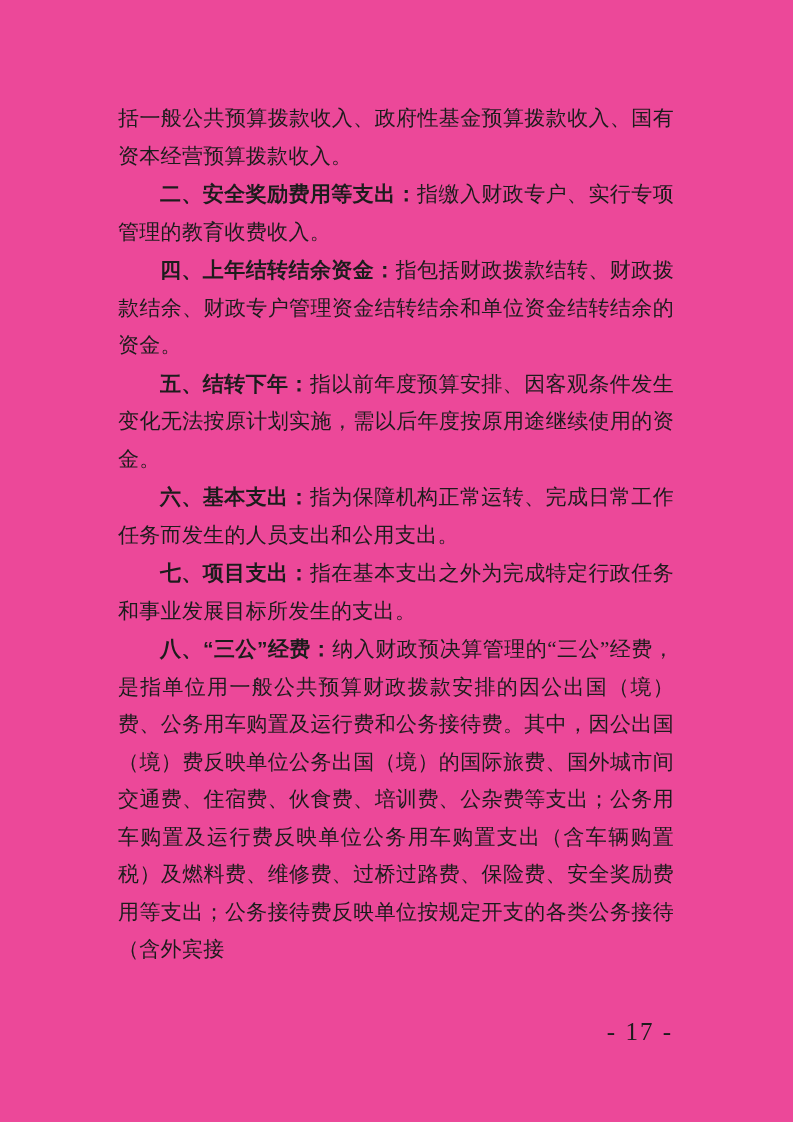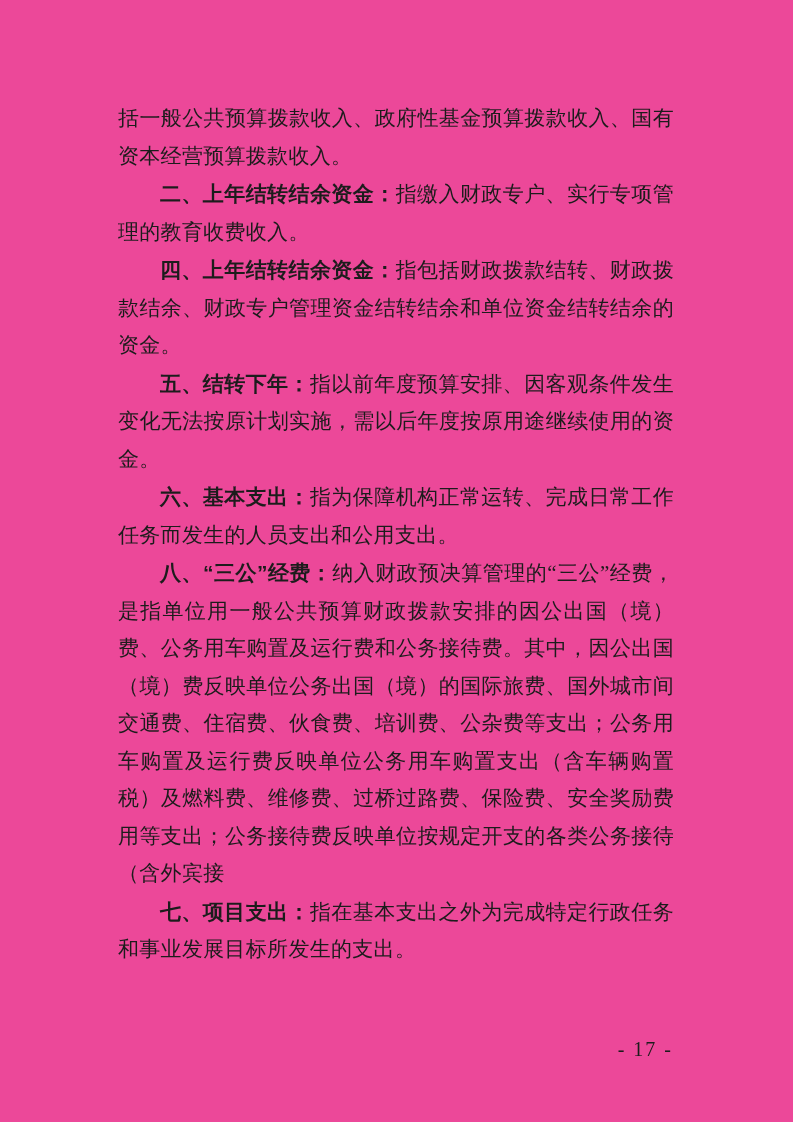--- a/index.html
+++ b/index.html
@@ -59,7 +59,7 @@
 <div class="page">
   <div class="doc-body" id="doc-body">
       <p class="para"><span>括一般公共预算拨款收入、政府性基金预算拨款收入、国有资本经营预算拨款收入。</span></p>
-      <p class="para indent"><span class="lead">二、上年结转结余资金：</span><span>指缴入财政专户、实行专项管理的教育收费收入。</span></p>
+      <p class="para indent"><span class="lead">二、安全奖励费用等支出：</span><span>指缴入财政专户、实行专项管理的教育收费收入。</span></p>
       <p class="para indent"><span class="lead">四、上年结转结余资金：</span><span>指包括财政拨款结转、财政拨款结余、财政专户管理资金结转结余和单位资金结转结余的资金。</span></p>
       <p class="para indent"><span class="lead">五、结转下年：</span><span>指以前年度预算安排、因客观条件发生变化无法按原计划实施，需以后年度按原用途继续使用的资金。</span></p>
       <p class="para indent"><span class="lead">六、基本支出：</span><span>指为保障机构正常运转、完成日常工作任务而发生的人员支出和公用支出。</span></p>

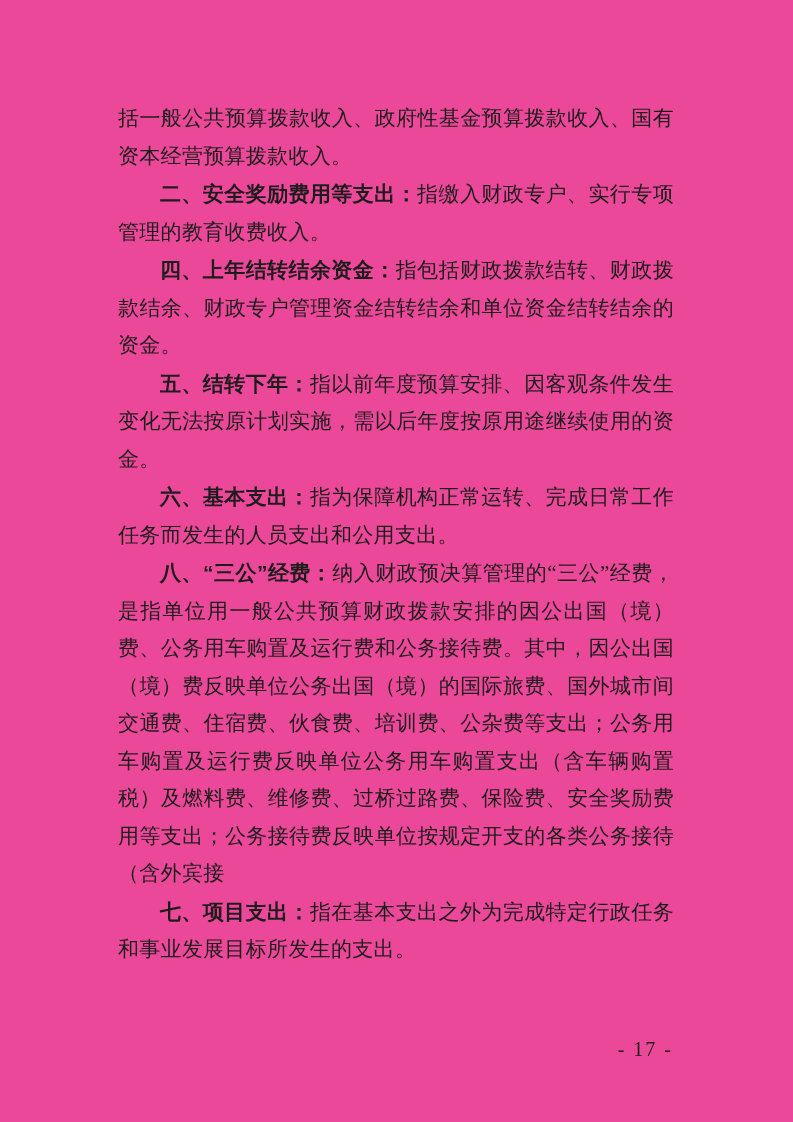--- a/index.html
+++ b/index.html
@@ -63,8 +63,8 @@
       <p class="para indent"><span class="lead">四、上年结转结余资金：</span><span>指包括财政拨款结转、财政拨款结余、财政专户管理资金结转结余和单位资金结转结余的资金。</span></p>
       <p class="para indent"><span class="lead">五、结转下年：</span><span>指以前年度预算安排、因客观条件发生变化无法按原计划实施，需以后年度按原用途继续使用的资金。</span></p>
       <p class="para indent"><span class="lead">六、基本支出：</span><span>指为保障机构正常运转、完成日常工作任务而发生的人员支出和公用支出。</span></p>
+      <p class="para indent"><span class="lead">七、项目支出：</span><span>指在基本支出之外为完成特定行政任务和事业发展目标所发生的支出。</span></p>
       <p class="para indent"><span class="lead">八、“三公”经费：</span><span>纳入财政预决算管理的“三公”经费，是指单位用一般公共预算财政拨款安排的因公出国（境）费、公务用车购置及运行费和公务接待费。其中，因公出国（境）费反映单位公务出国（境）的国际旅费、国外城市间交通费、住宿费、伙食费、培训费、公杂费等支出；公务用车购置及运行费反映单位公务用车购置支出（含车辆购置税）及燃料费、维修费、过桥过路费、保险费、安全奖励费用等支出；公务接待费反映单位按规定开支的各类公务接待（含外宾接</span></p>
-      <p class="para indent"><span class="lead">七、项目支出：</span><span>指在基本支出之外为完成特定行政任务和事业发展目标所发生的支出。</span></p>
     </div>
   <div class="page-footer">- 17 -</div>
 </div>

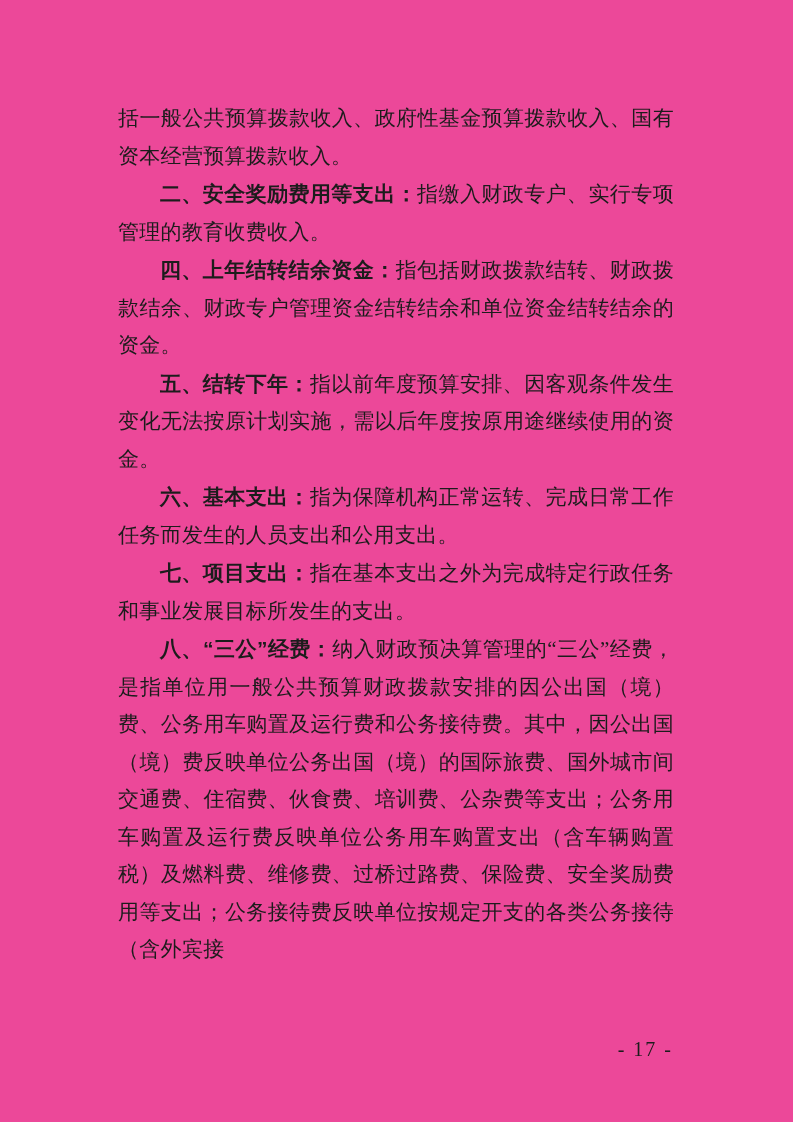--- a/index.html
+++ b/index.html
@@ -45,12 +45,11 @@
     position: absolute;
     top: 1018px;
     right: 120px;
-    font-size: 20px;
+    font-size: 25px;
     letter-spacing: 2px;
     color: #1c1c1c;
     font-family: "Liberation Serif", "DejaVu Serif", serif;
     white-space: pre;
-    margin-top: 20px;
   }
 </style>
 </head>

